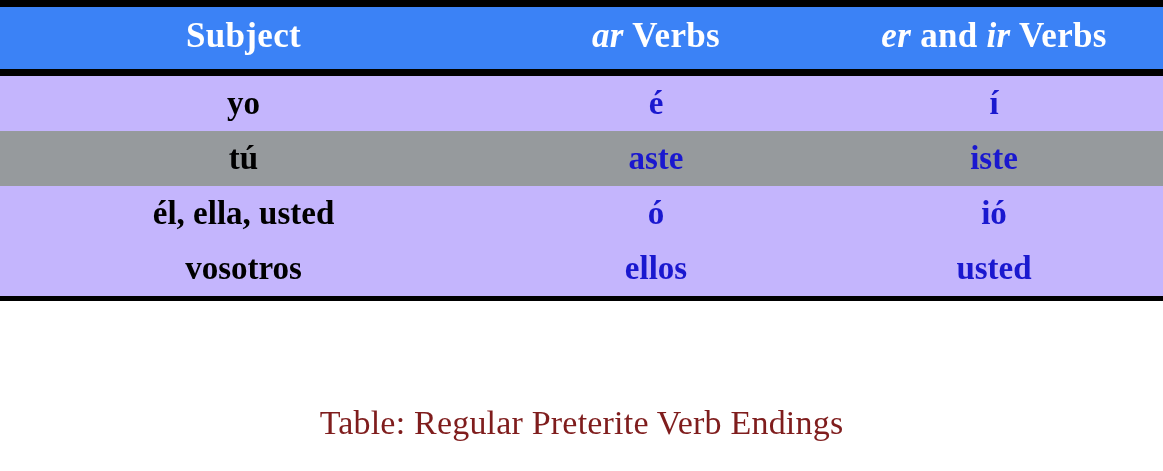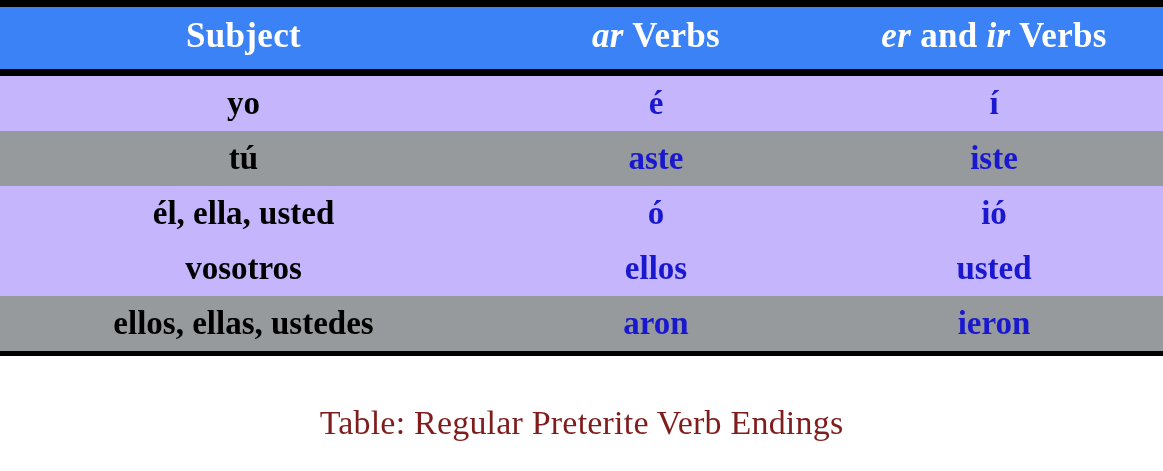--- a/index.html
+++ b/index.html
@@ -143,11 +143,6 @@
         <td class="ending-cell">ellos</td>
         <td class="ending-cell">usted</td>
       </tr>
-      <tr class="row-gray">
-        <td class="subject-cell">ellos, ellas, ustedes</td>
-        <td class="ending-cell">aron</td>
-        <td class="ending-cell">ieron</td>
-      </tr>
       <tr>
         <td class="rule-bot" colspan="3"></td>
       </tr>

